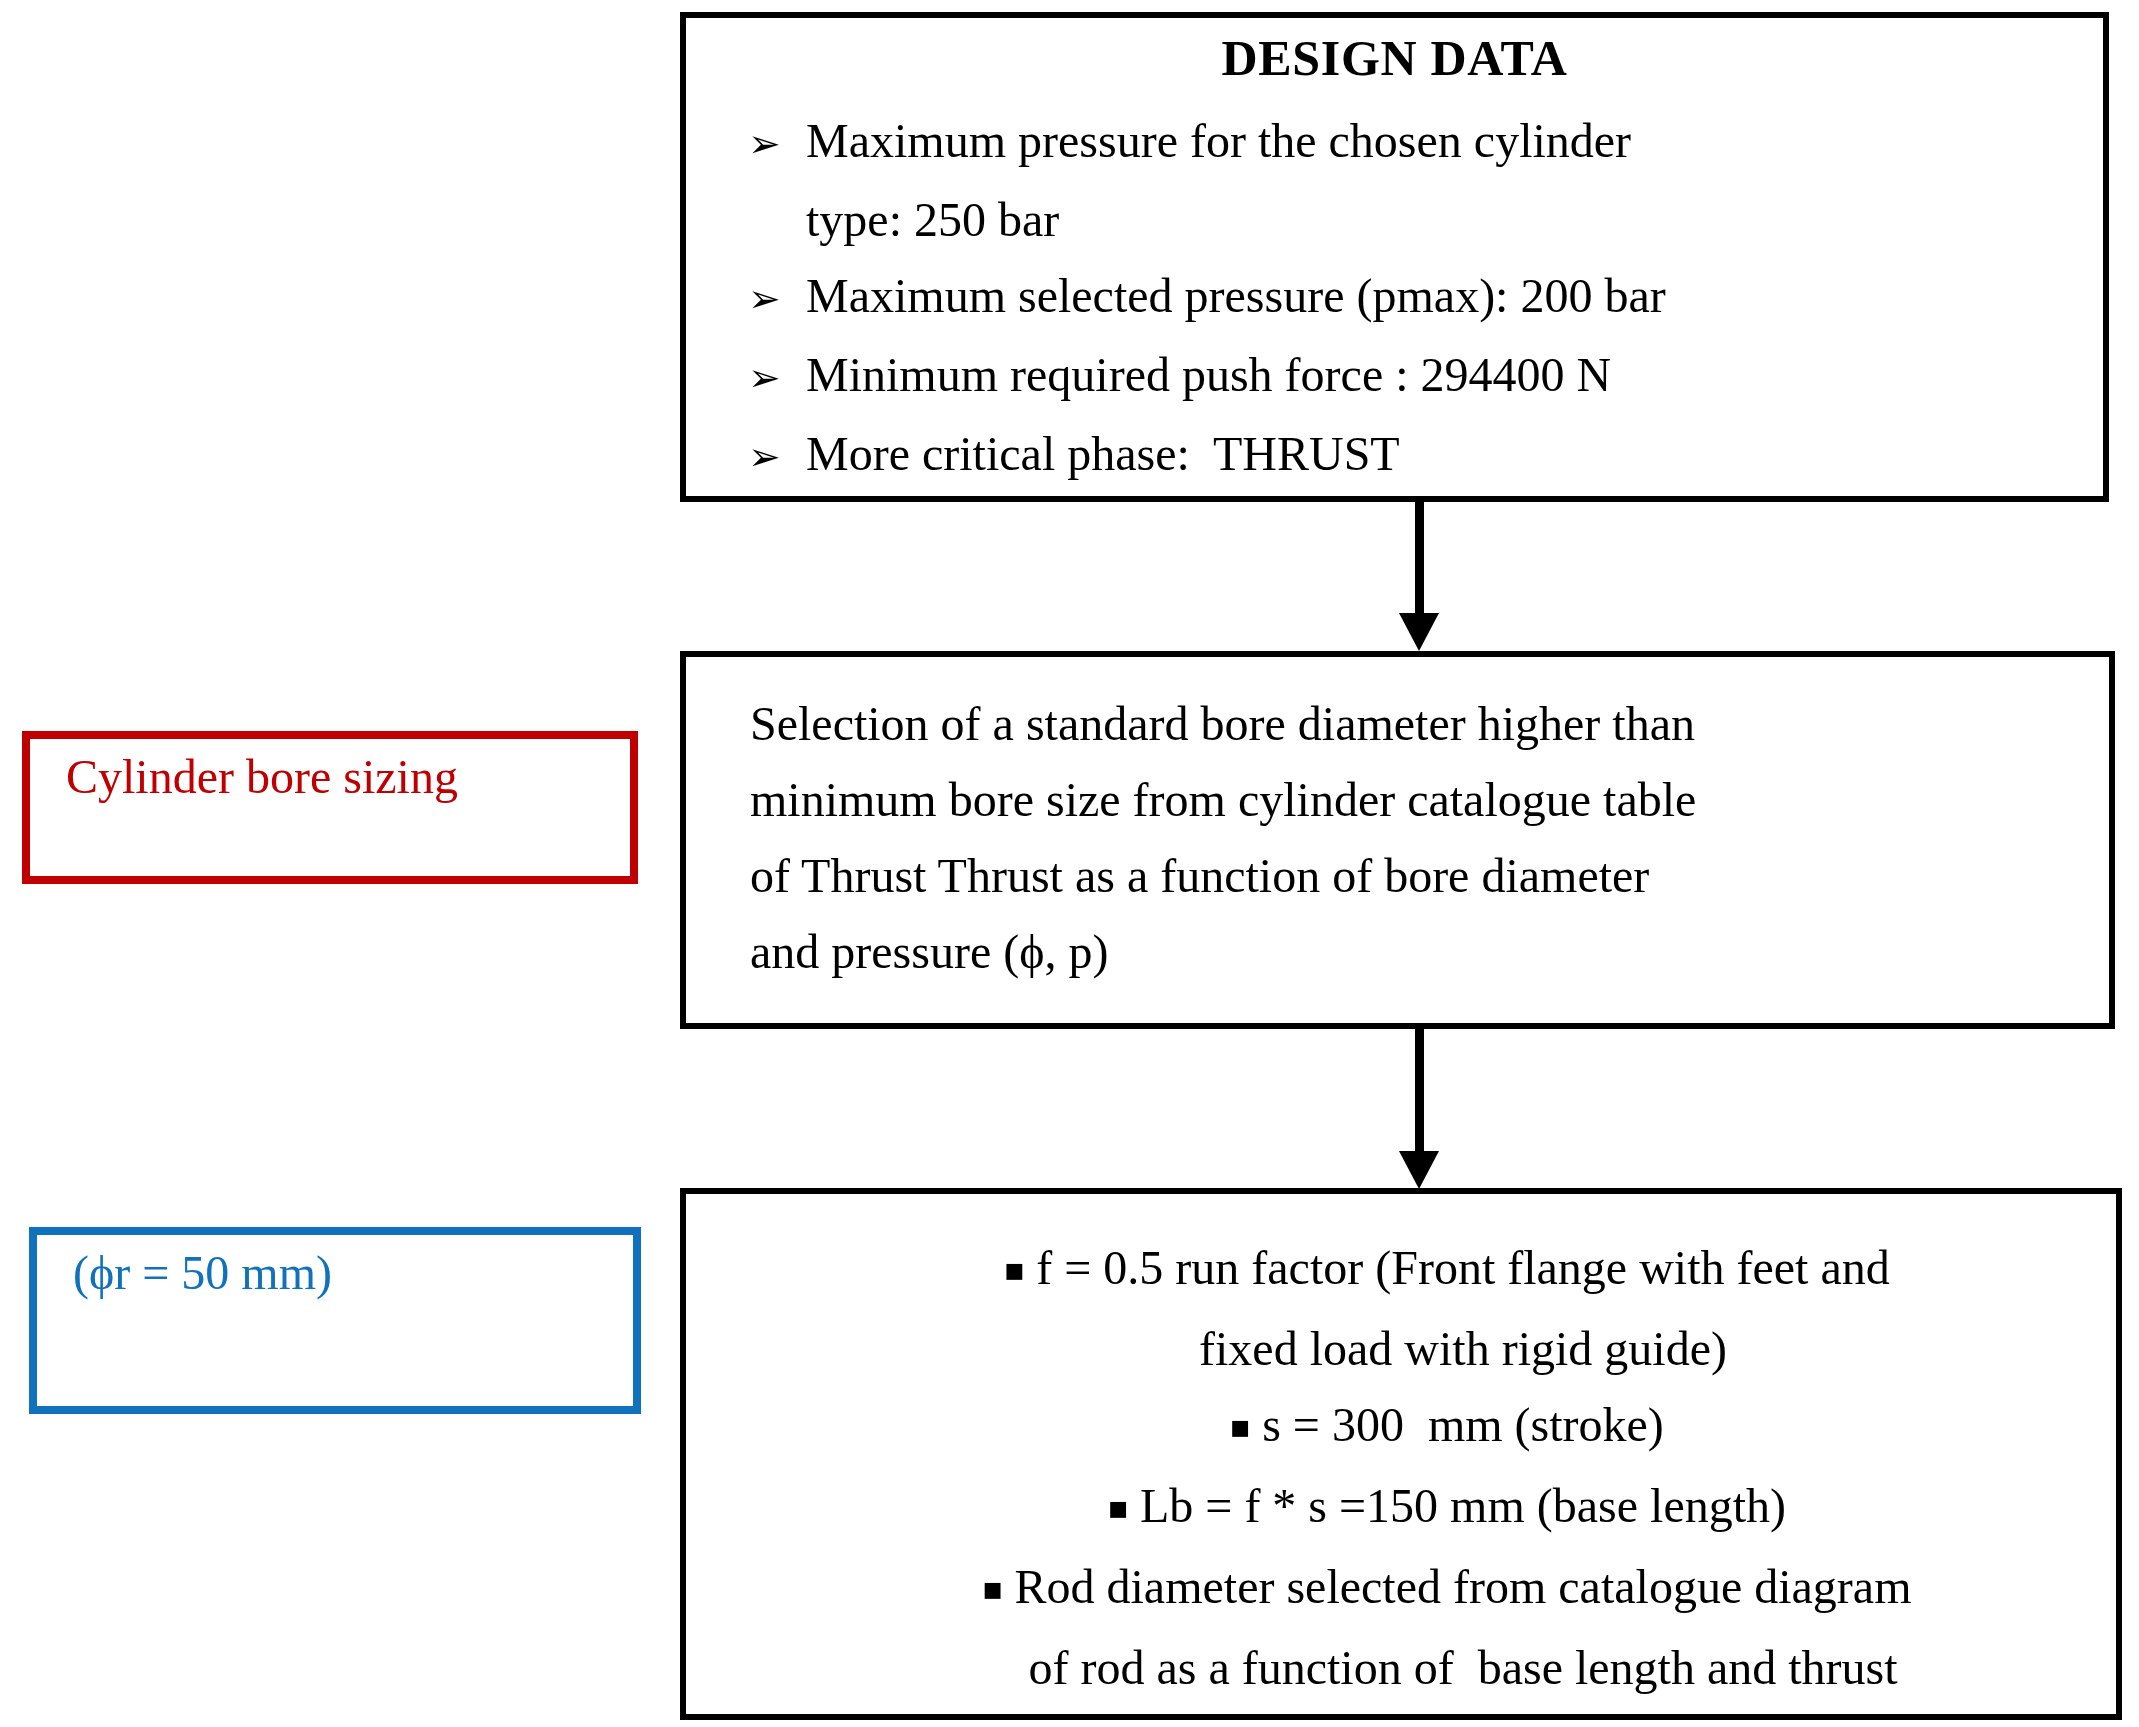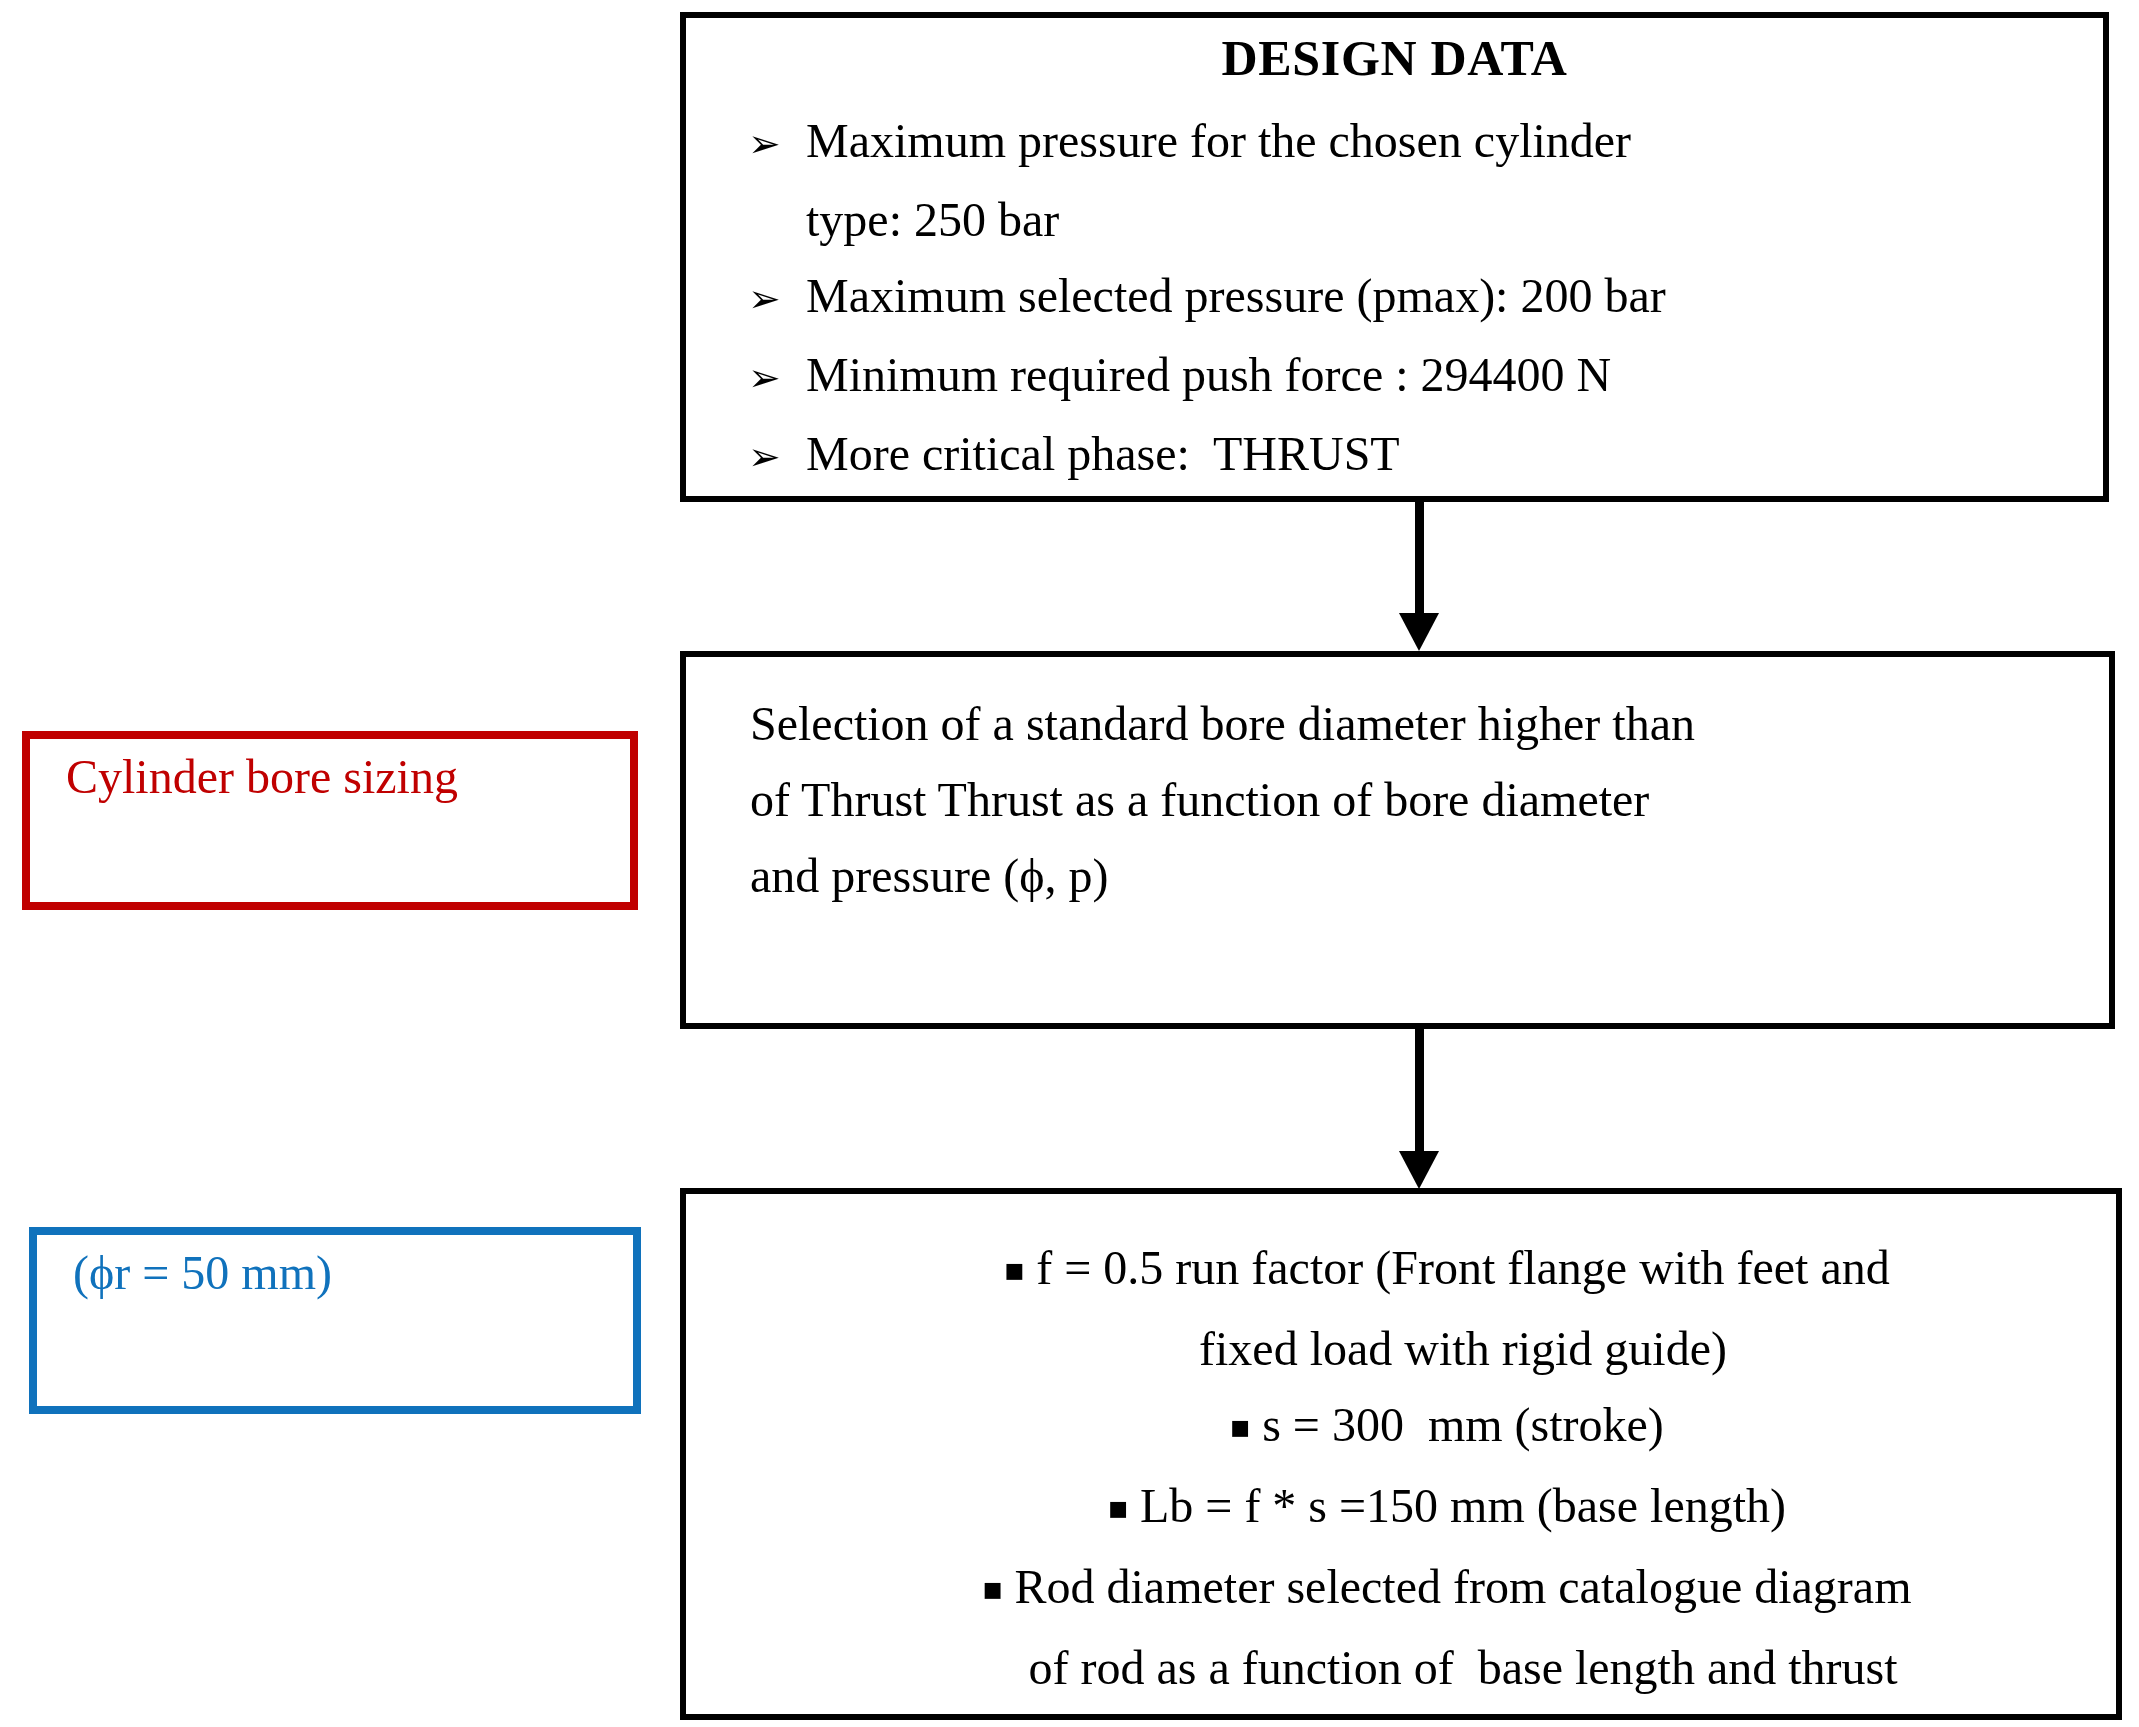--- a/index.html
+++ b/index.html
@@ -10,7 +10,7 @@
   #selection-box{left:680px;top:651px;width:1435px;height:378px;}
   #rodcalc-box{left:680px;top:1188px;width:1442px;height:532px;}
   .label-box{position:absolute;background:#fff;box-sizing:border-box;}
-  #bore-label-box{left:22px;top:731px;width:616px;height:179px;border:8px solid #C00000;color:#C00000;}
+  #bore-label-box{left:22px;top:731px;width:616px;height:153px;border:8px solid #C00000;color:#C00000;}
   #rod-label-box{left:29px;top:1227px;width:612px;height:187px;border:8px solid #1072BC;color:#1072BC;}
   .label-box .lbl-line{font-size:48px;line-height:76px;white-space:pre;padding-left:36px;}
   #bore-label-box .lbl-line{padding-top:0;}

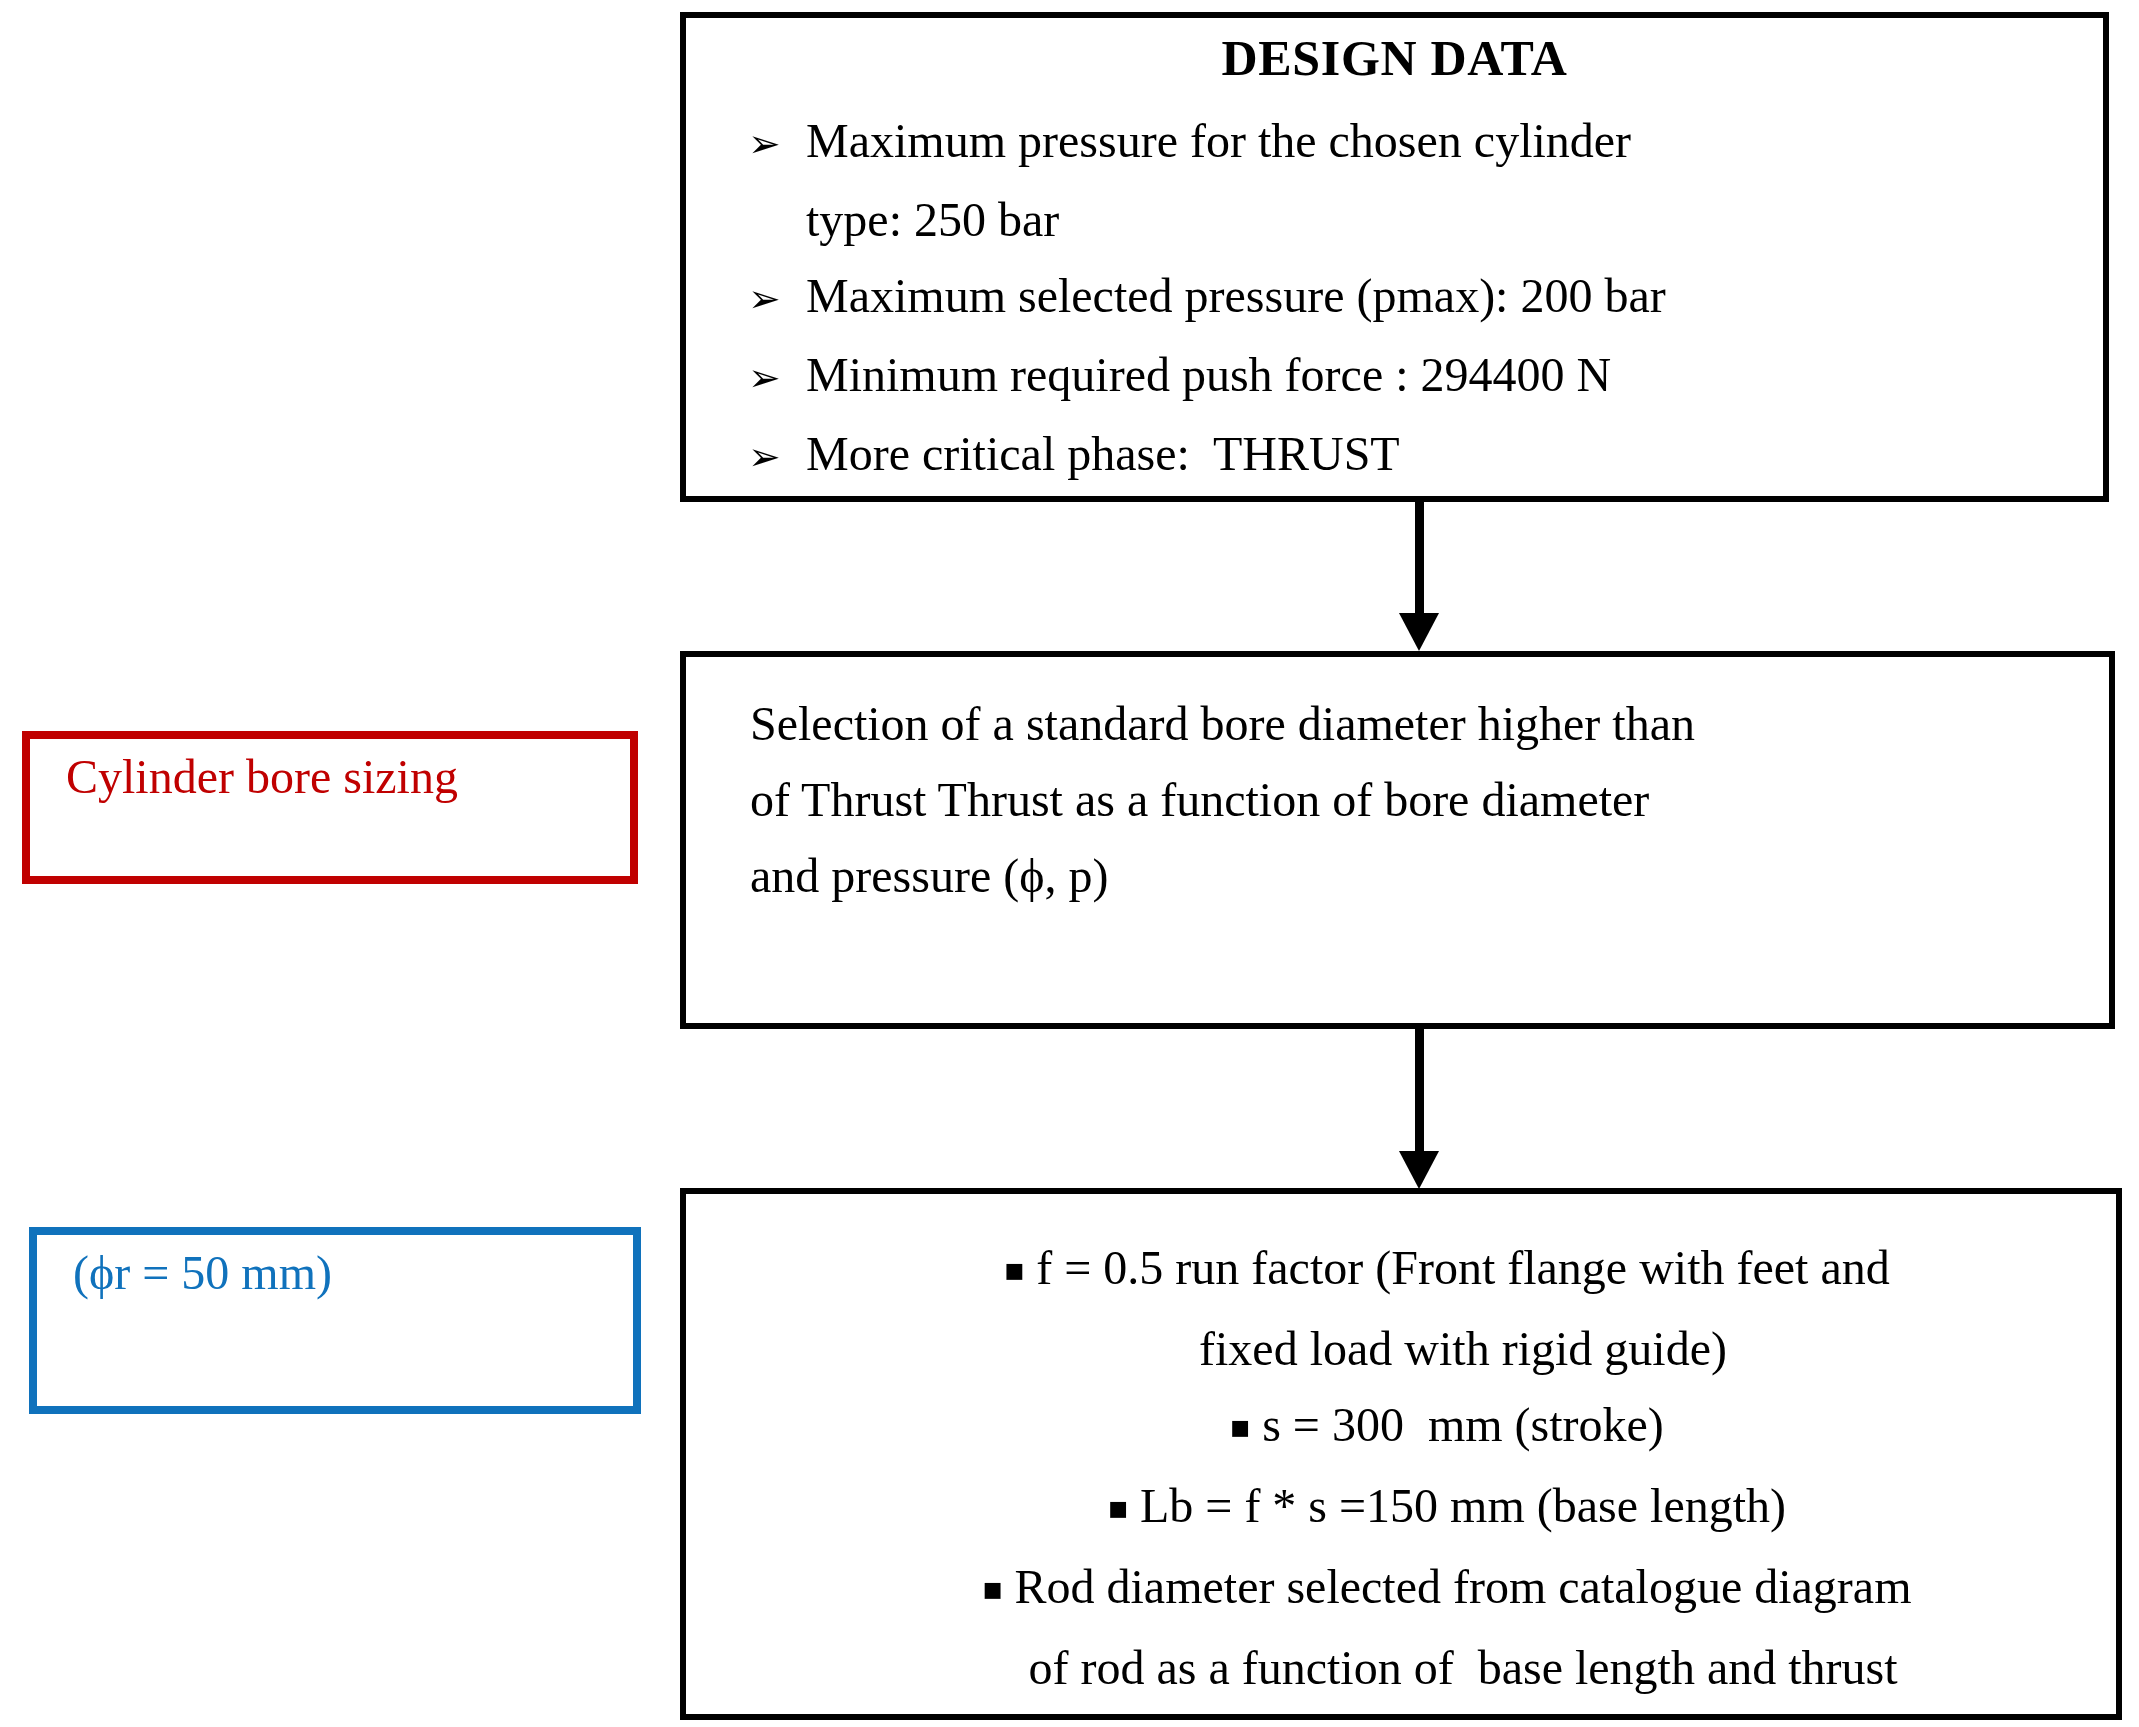--- a/index.html
+++ b/index.html
@@ -53,6 +53,7 @@
 <div class="flow-box" id="selection-box">
   <div class="para">
     <div>Selection of a standard bore diameter higher than</div>
+    <div>minimum bore size from cylinder catalogue table</div>
     <div>of Thrust Thrust as a function of bore diameter</div>
     <div>and pressure (ϕ, p)</div>
   </div>

